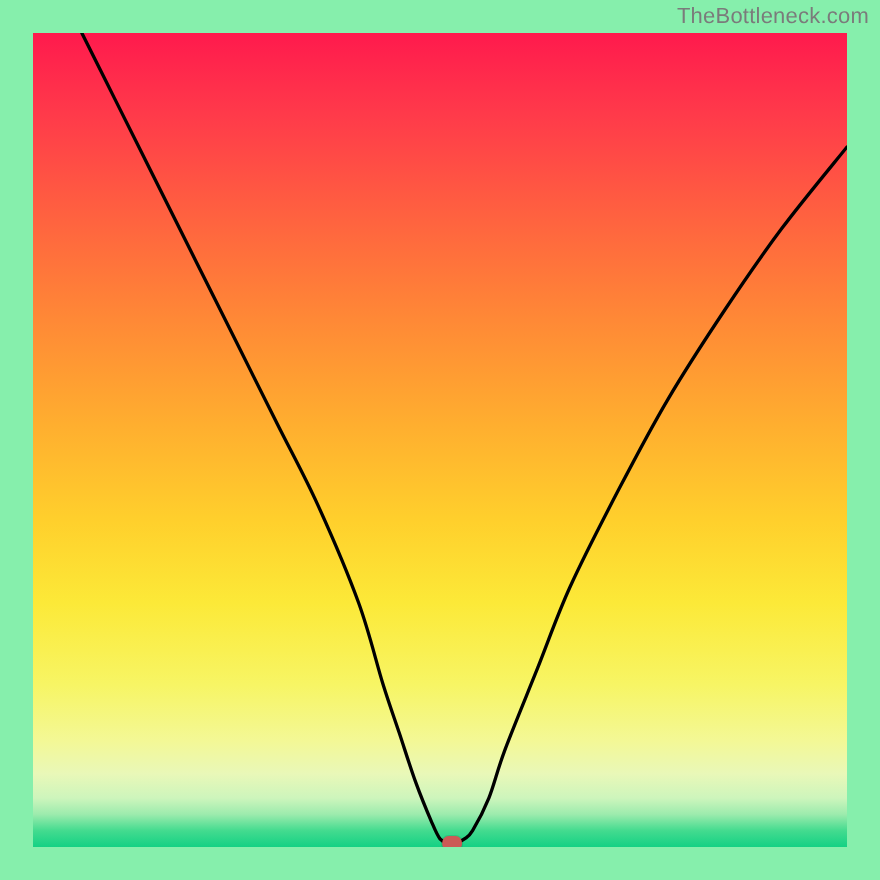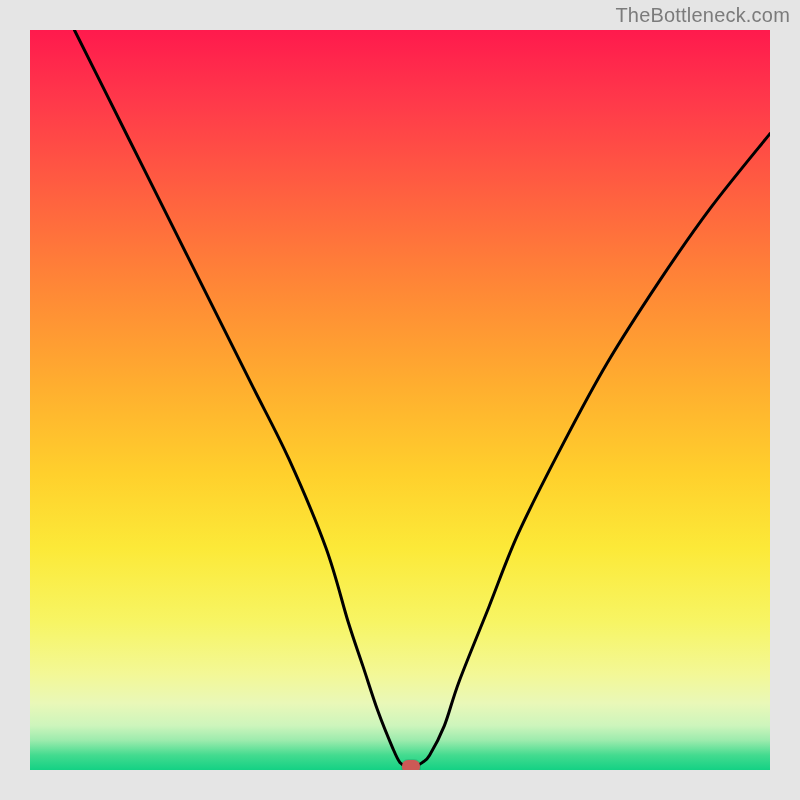--- a/index.html
+++ b/index.html
@@ -17,7 +17,7 @@
     left: 0;
     width: 800px;
     height: 800px;
-    background: #e5e5e5;
+    background: #86efac;
   }
   .plot {
     position: absolute;

